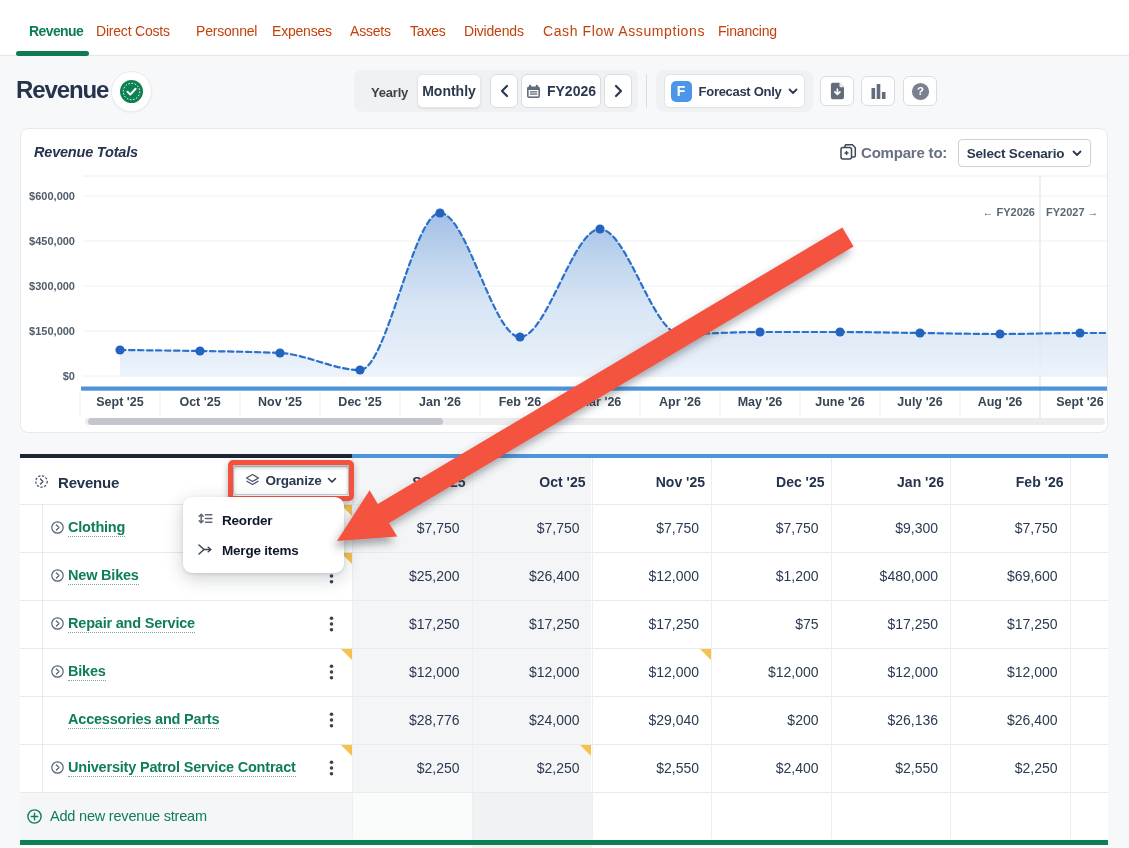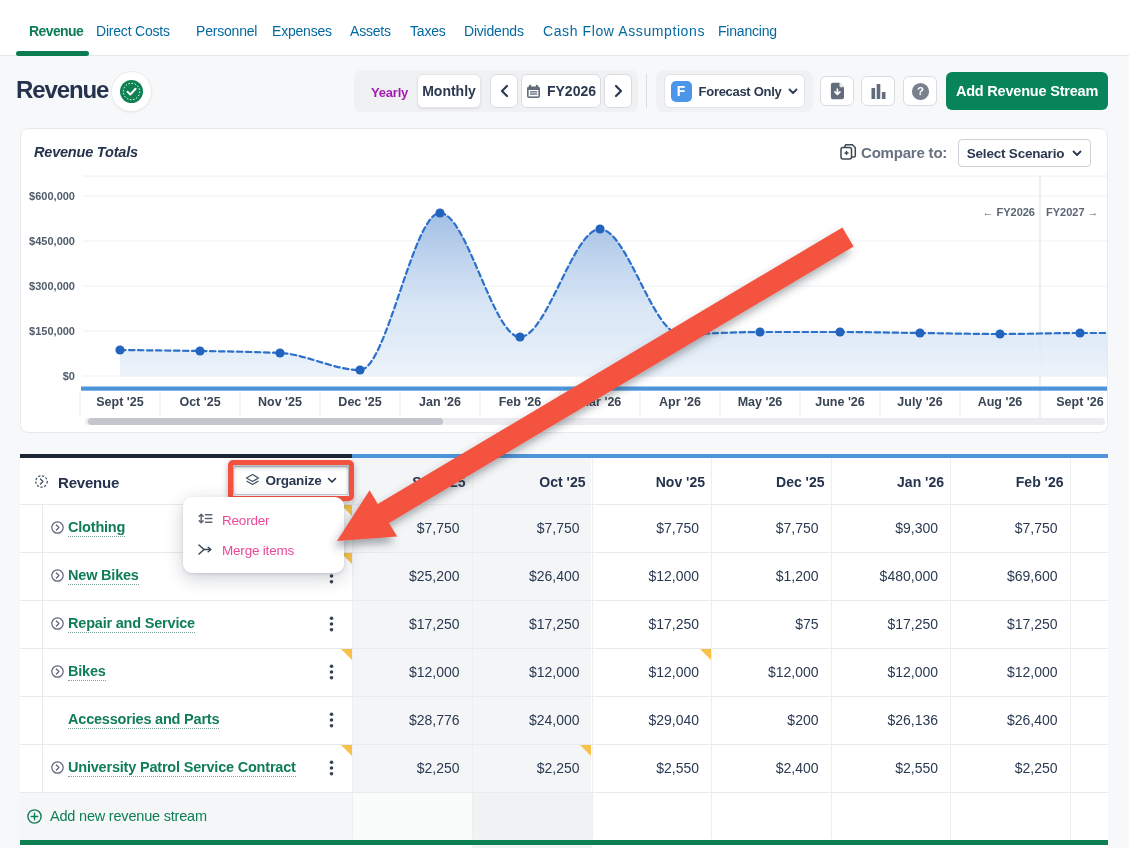--- a/index.html
+++ b/index.html
@@ -10,7 +10,7 @@
 
 
 #nav { position:absolute; left:0; top:0; width:1129px; height:56px; background:#fff; border-bottom:1px solid #e4e6e9; }
-.tab { position:absolute; top:23px; font-size:14px; color:#0369a1; letter-spacing:-0.2px; white-space:nowrap; }
+.tab { position:absolute; top:23px; font-size:14px; color:#c2410c; letter-spacing:-0.2px; white-space:nowrap; }
 .tab.act { color:#0d7c53; font-weight:700; }
 #underline { position:absolute; left:16px; top:51px; width:73px; height:5px; background:#0d7c53; border-radius:3px; }
 

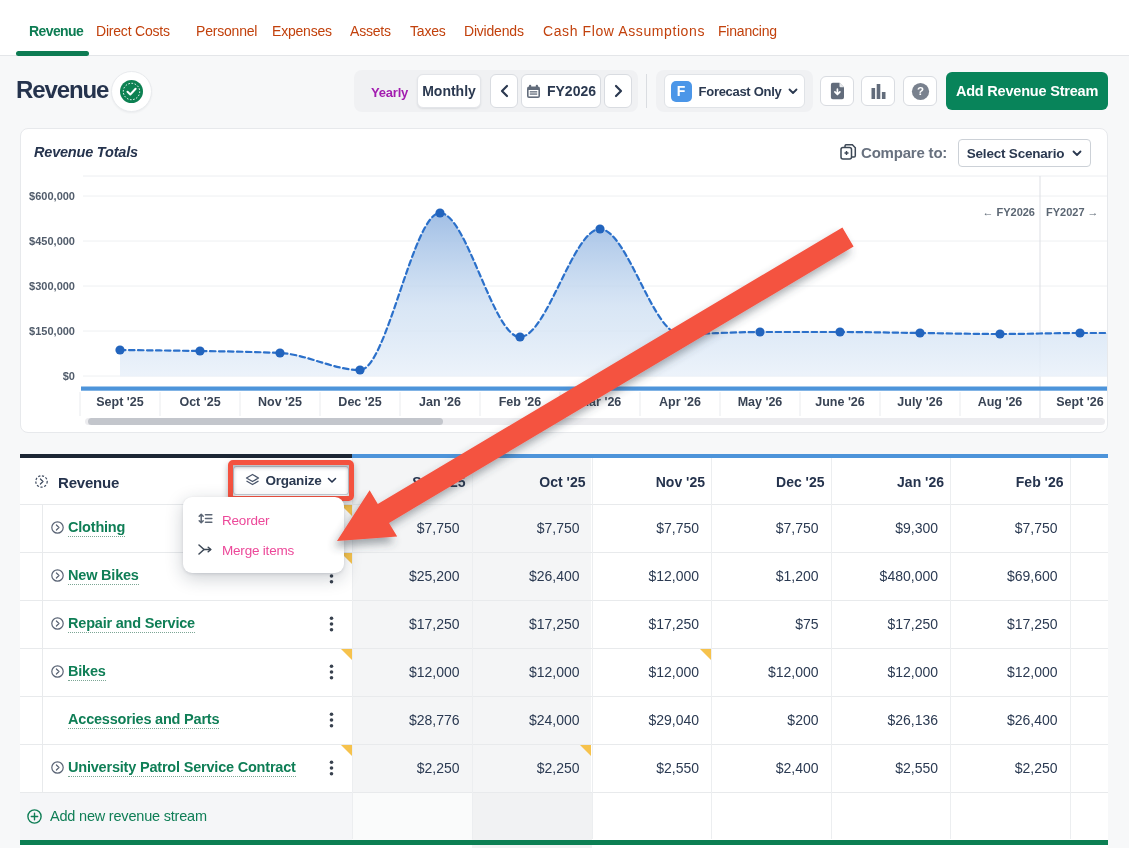--- a/index.html
+++ b/index.html
@@ -22,7 +22,7 @@
 
 .grp { position:absolute; top:70px; height:42px; background:#f0f1f3; border-radius:8px; }
 .btn { position:absolute; background:#fff; border:1px solid #d9dce1; border-radius:6px; display:flex; align-items:center; justify-content:center; font-weight:700; color:#2b3950; }
-.tbtxt { font-size:14px; font-weight:700; color:#a21caf; letter-spacing:-0.2px; }
+.tbtxt { font-size:14px; font-weight:700; color:#404040; letter-spacing:-0.2px; }
 
 
 .card { position:absolute; left:20px; width:1088px; background:#fff; border:1px solid #e7e9ec; border-radius:8px; }

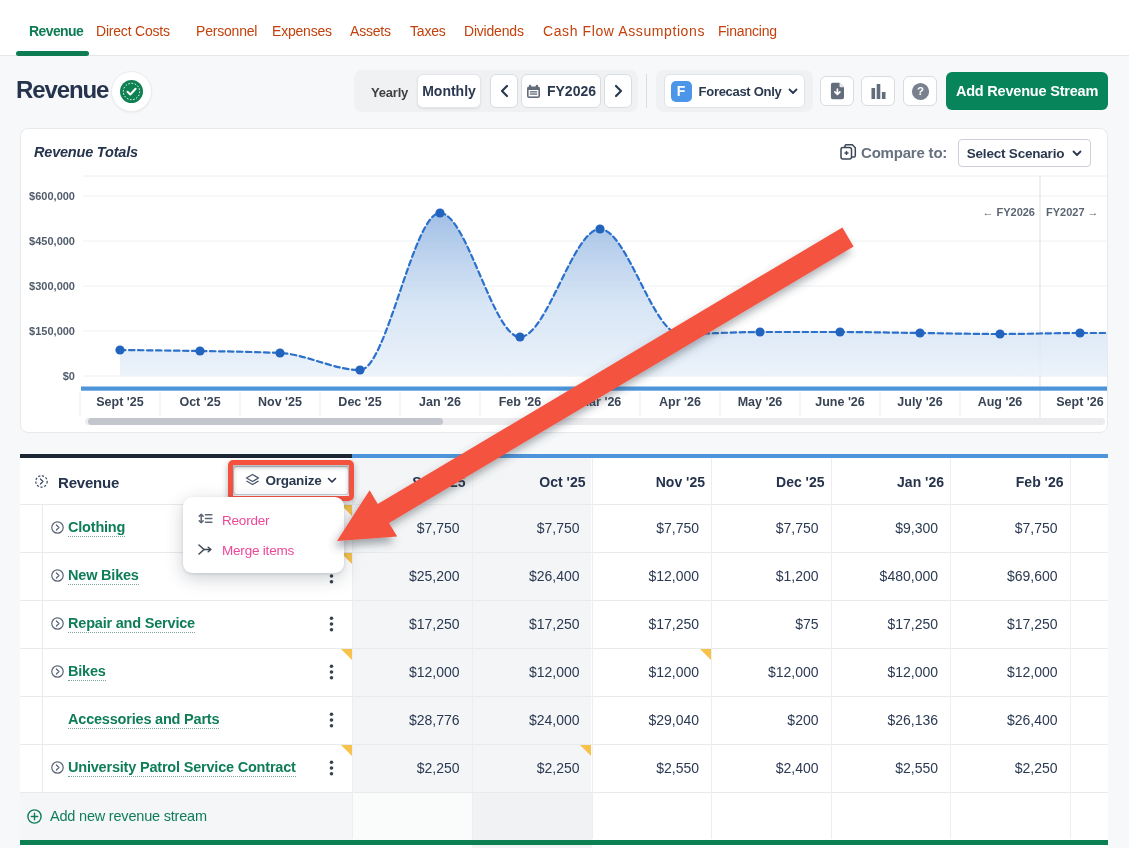--- a/index.html
+++ b/index.html
@@ -125,7 +125,6 @@
         <text x="9.5" y="13.4" text-anchor="middle" font-size="11.5" font-weight="700" fill="#fff" font-family="Liberation Sans">?</text>
       </svg>
   </div>
-  <div class="btn" style="left:946px; top:72px; width:162px; height:38px; background:#08845a; border:none; color:#fff; font-size:14.5px; letter-spacing:-0.2px;">Add Revenue Stream</div>
 
   <div class="card" style="top:128px; height:305px;"></div>
   <span class="abs" style="left:34px; top:144px; font-size:14.5px; font-weight:700; color:#25334d; letter-spacing:-0.2px;font-style:italic;">Revenue Totals</span>

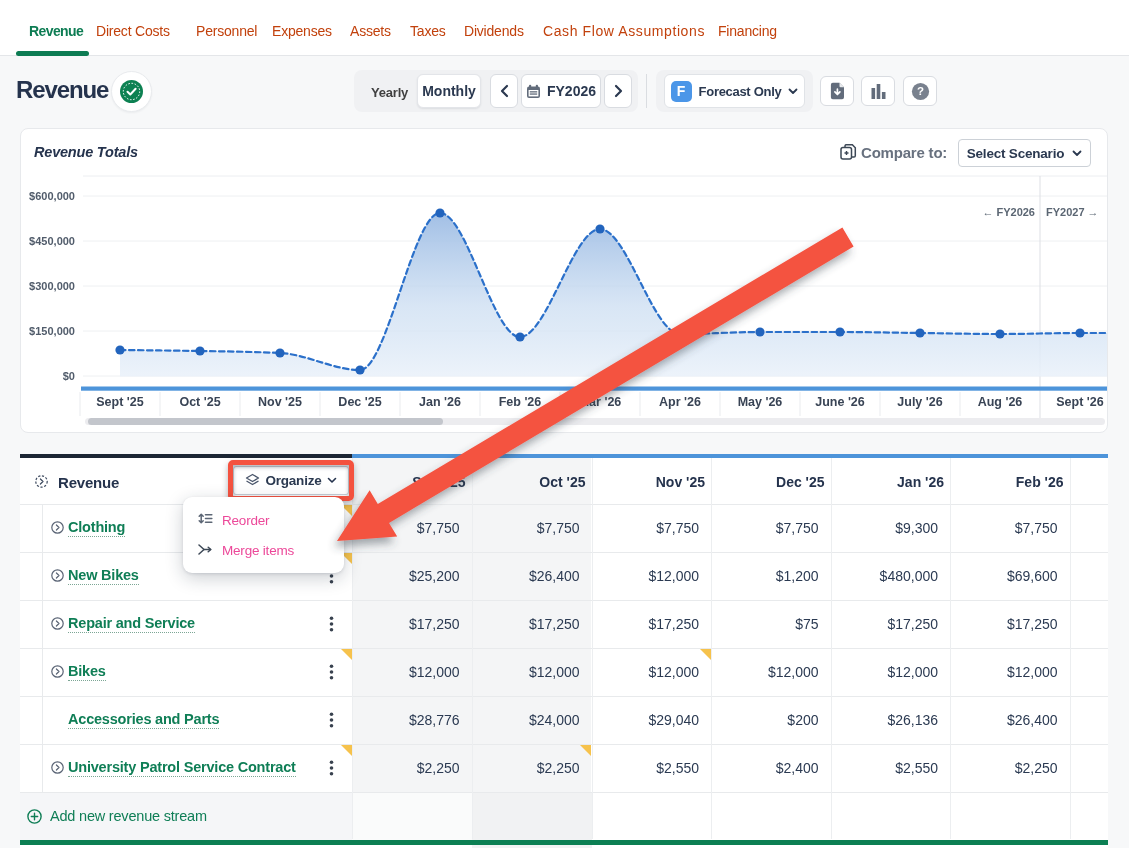--- a/index.html
+++ b/index.html
@@ -42,7 +42,7 @@
 
 
 #dd { position:absolute; left:183px; top:497px; width:161px; height:76px; background:#fff; border-radius:9px; box-shadow:0 5px 18px rgba(25,35,55,.22), 0 1px 3px rgba(25,35,55,.12); }
-.dditem { position:absolute; left:22px; font-size:13.5px; font-weight:400; color:#ec4899; letter-spacing:-0.2px; }
+.dditem { position:absolute; left:22px; font-size:13.5px; font-weight:700; color:#0f172a; letter-spacing:-0.2px; }
 
 
 #redbox { position:absolute; left:228px; top:460px; width:126px; height:41px; border:5px solid #f4523f; border-radius:5px; box-shadow:0 3px 6px rgba(40,45,60,.35), inset 0 2px 4px rgba(40,45,60,.4); }

